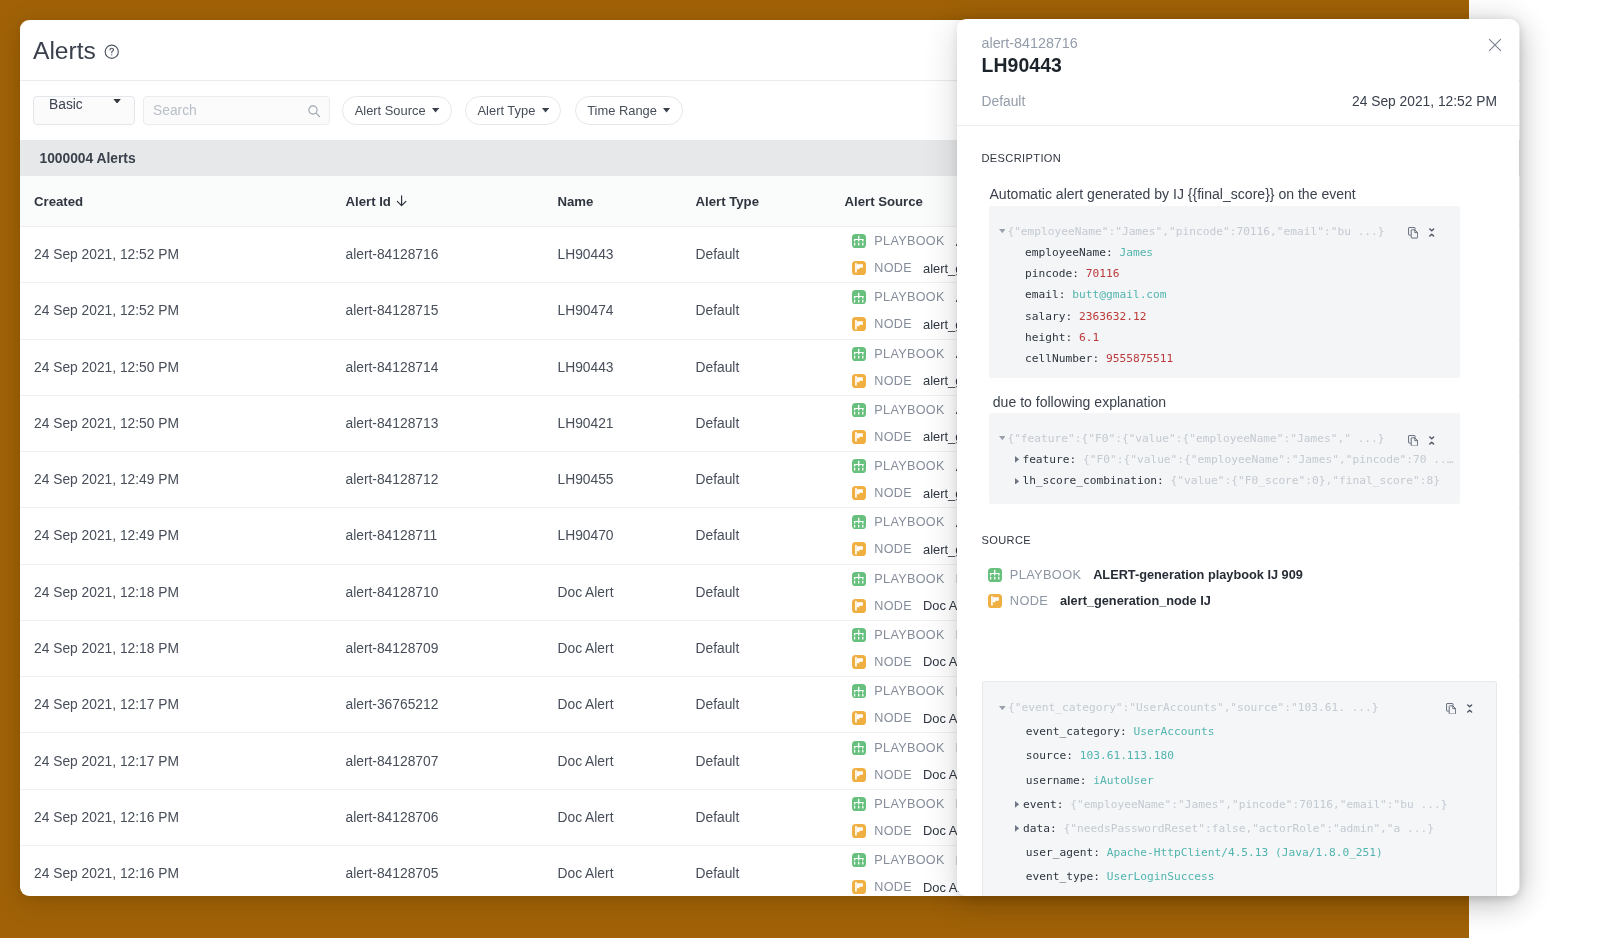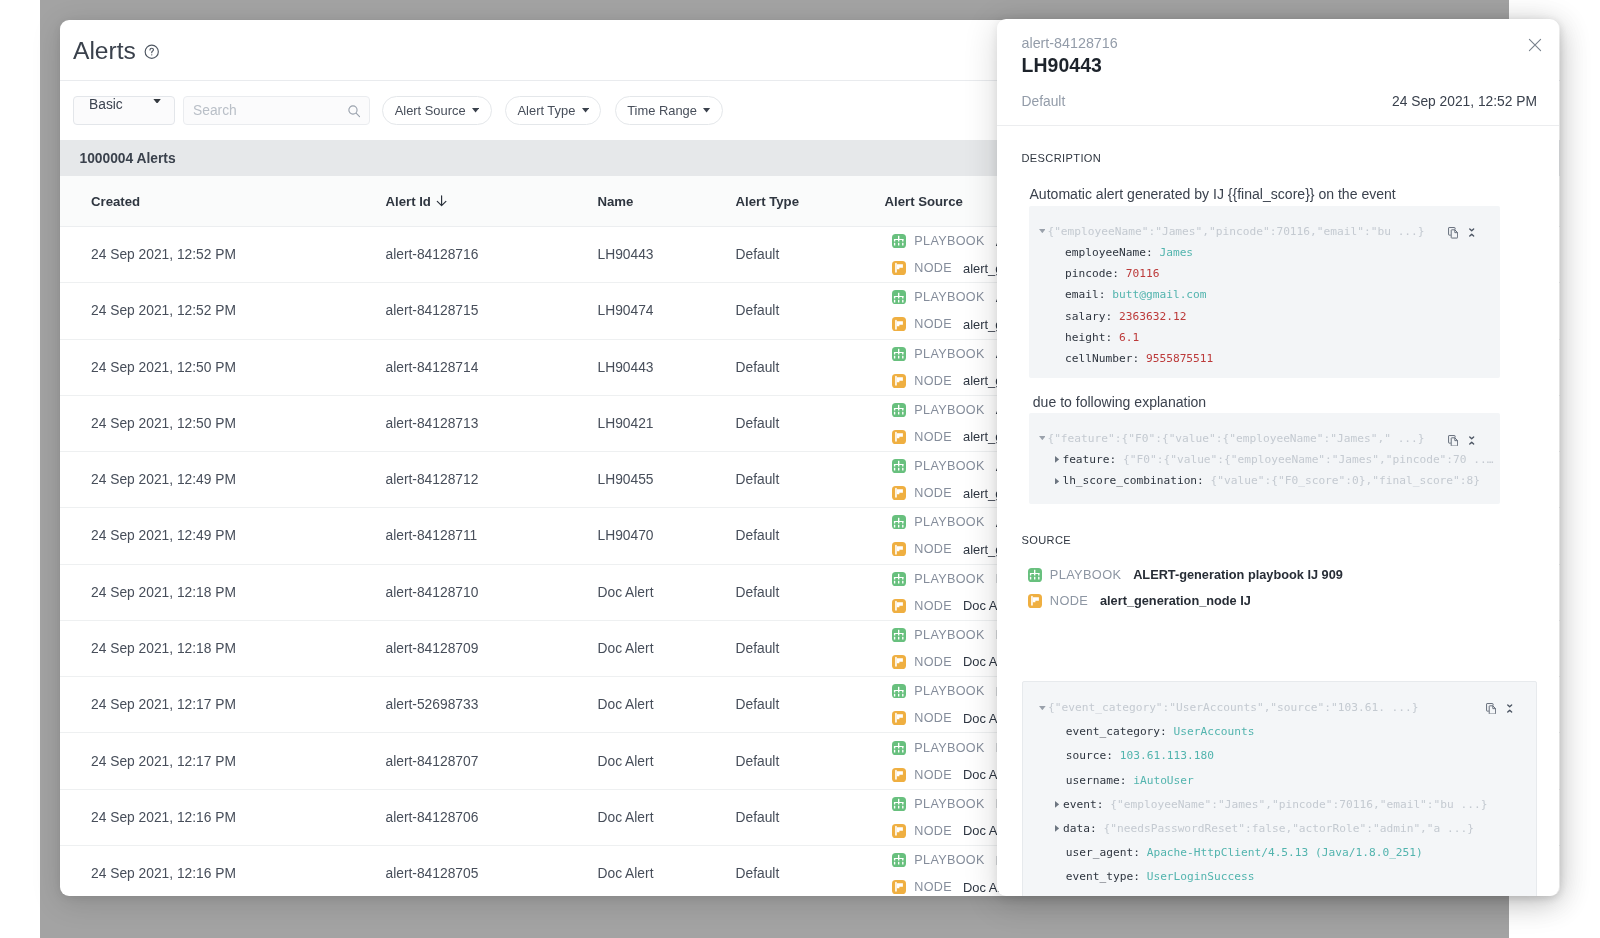--- a/index.html
+++ b/index.html
@@ -10,7 +10,7 @@
     -webkit-font-smoothing: antialiased;
     text-rendering: optimizeLegibility;
   }
-  #root { position: relative; width: 1469px; height: 938px; background: #a3a3a3; margin-left: 40px; }
+  #root { position: relative; width: 1469px; height: 938px; background: #a16207; }
 
   
   .main-card {

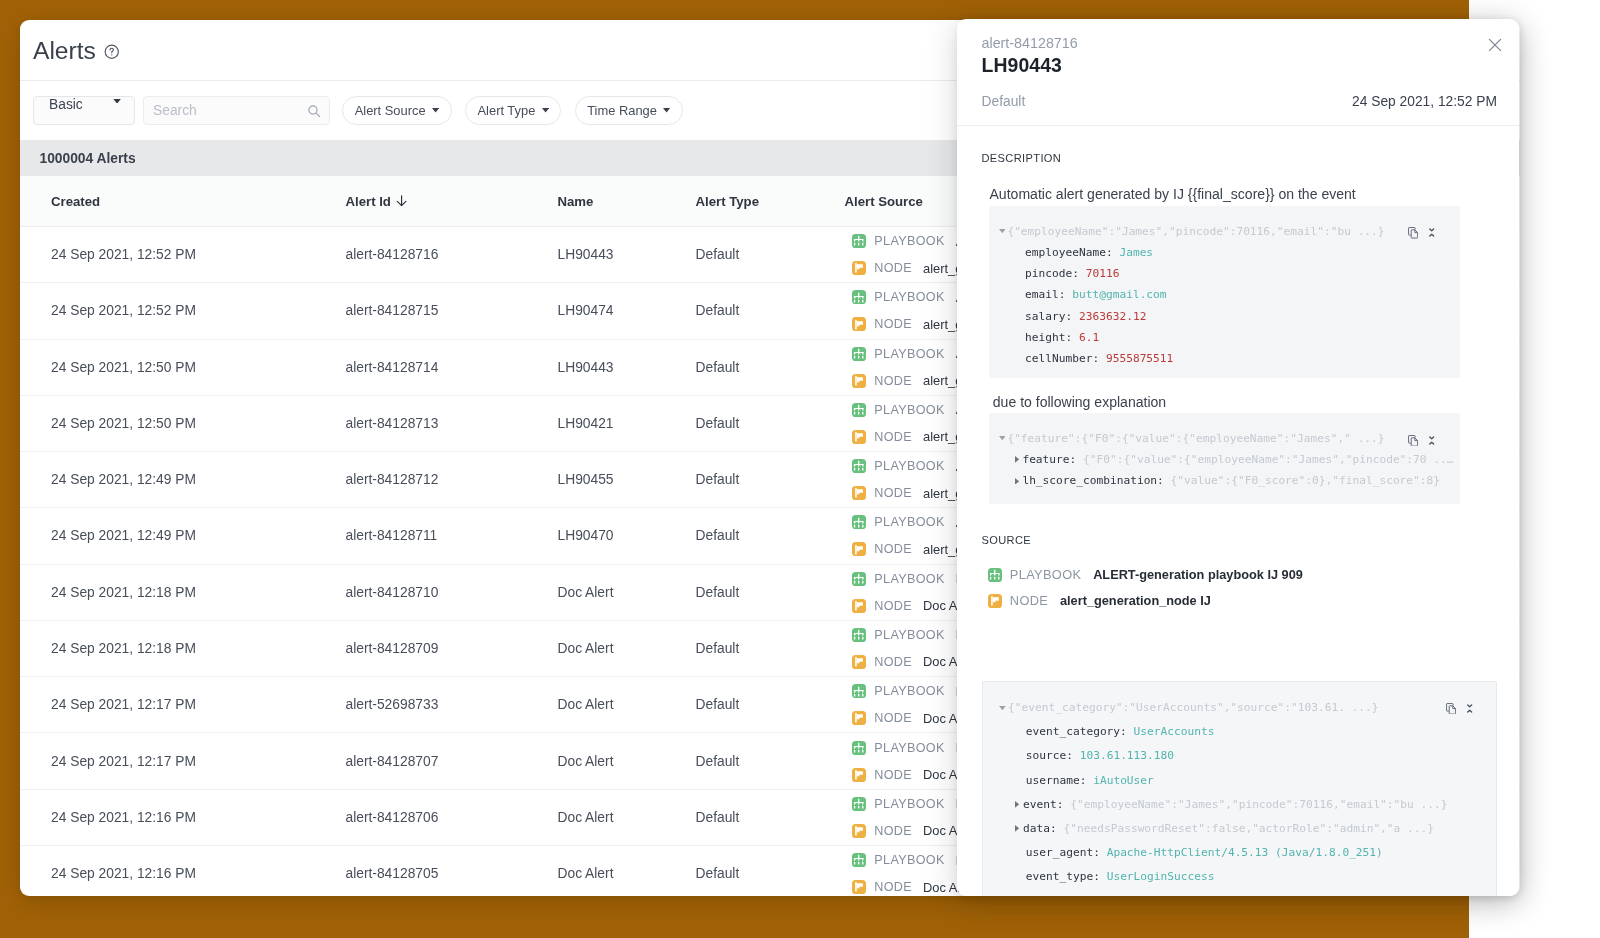--- a/index.html
+++ b/index.html
@@ -46,7 +46,7 @@
                   align-items:center; gap:5.2px; }
   .trow { height:56.27px; border-bottom:1px solid #eef0f1; display:flex; align-items:center;
           font-size:13.8px; color:#474e5a; }
-  .c-created { width:325.5px; padding-left:31px; }
+  .c-created { width:325.5px; padding-left:14px; }
   .c-id      { width:212px; }
   .c-name    { width:138px; }
   .c-type    { width:149px; }

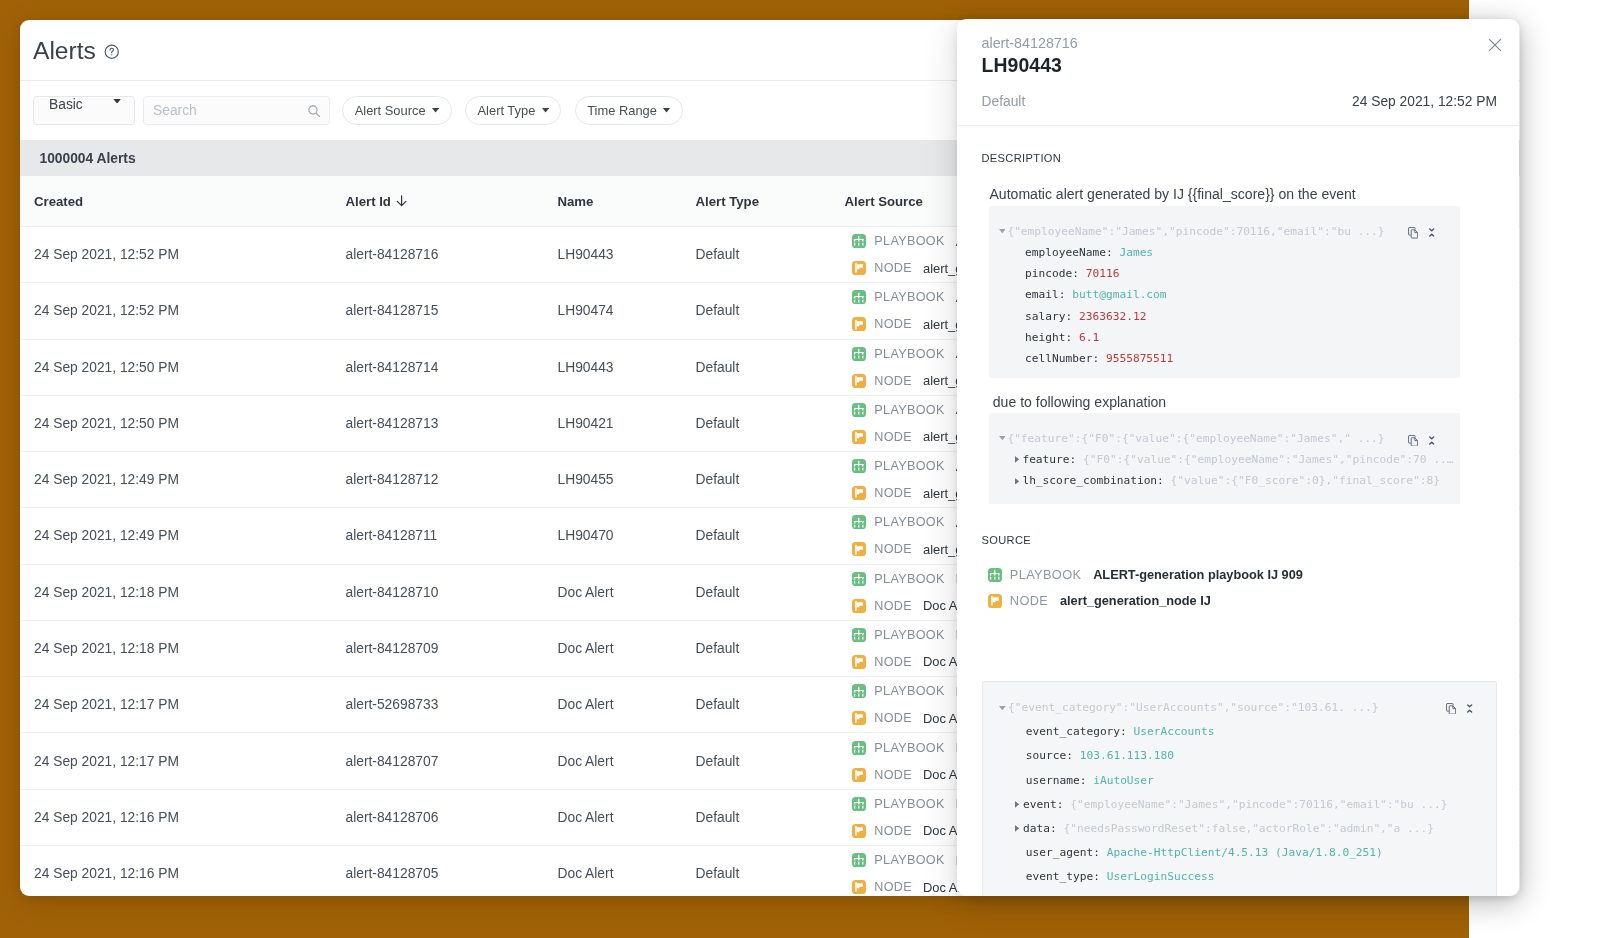--- a/index.html
+++ b/index.html
@@ -478,7 +478,7 @@
   </div>
       <div class="trow">
     <div class="c-created">24 Sep 2021, 12:17 PM</div>
-    <div class="c-id">alert-52698733</div>
+    <div class="c-id">alert-36765212</div>
     <div class="c-name">Doc Alert</div>
     <div class="c-type">Default</div>
     <div class="c-src">

